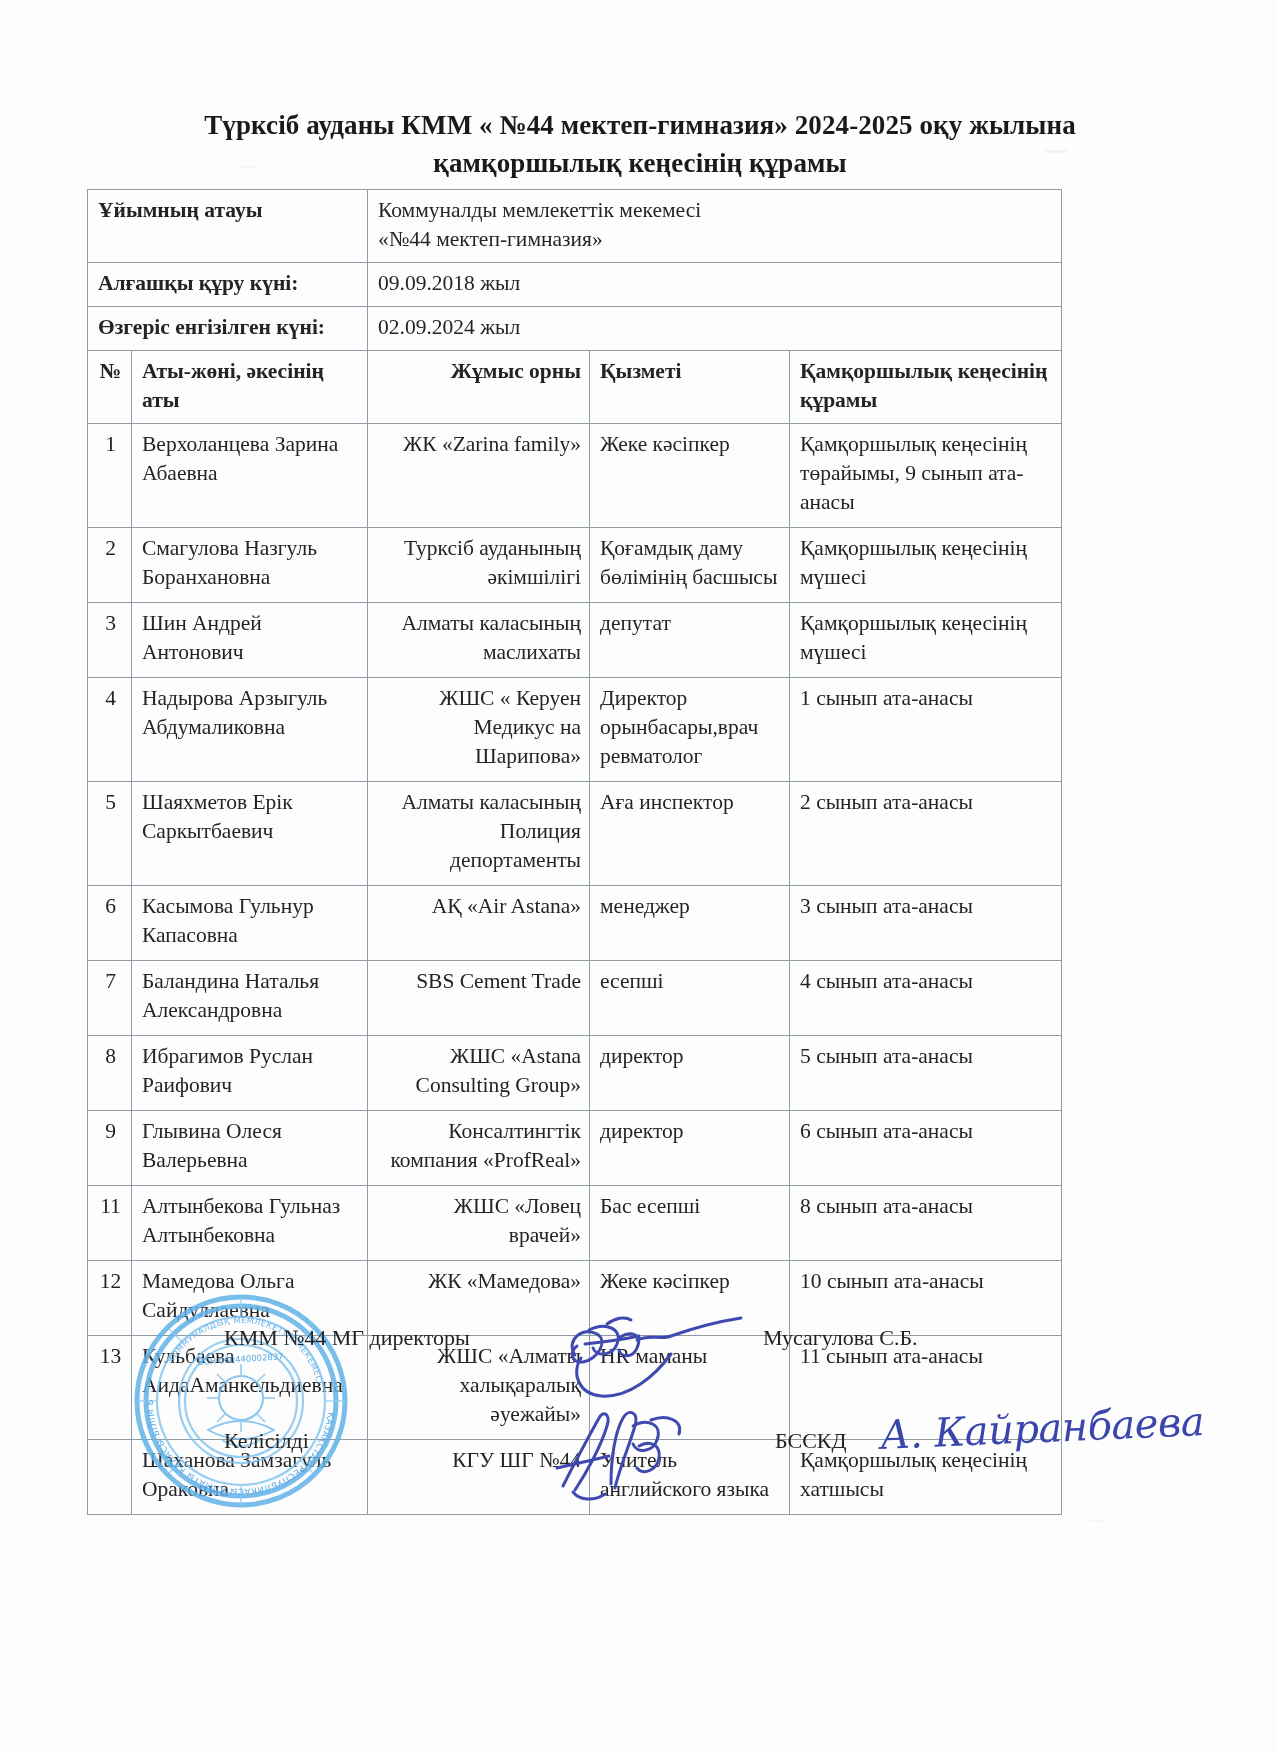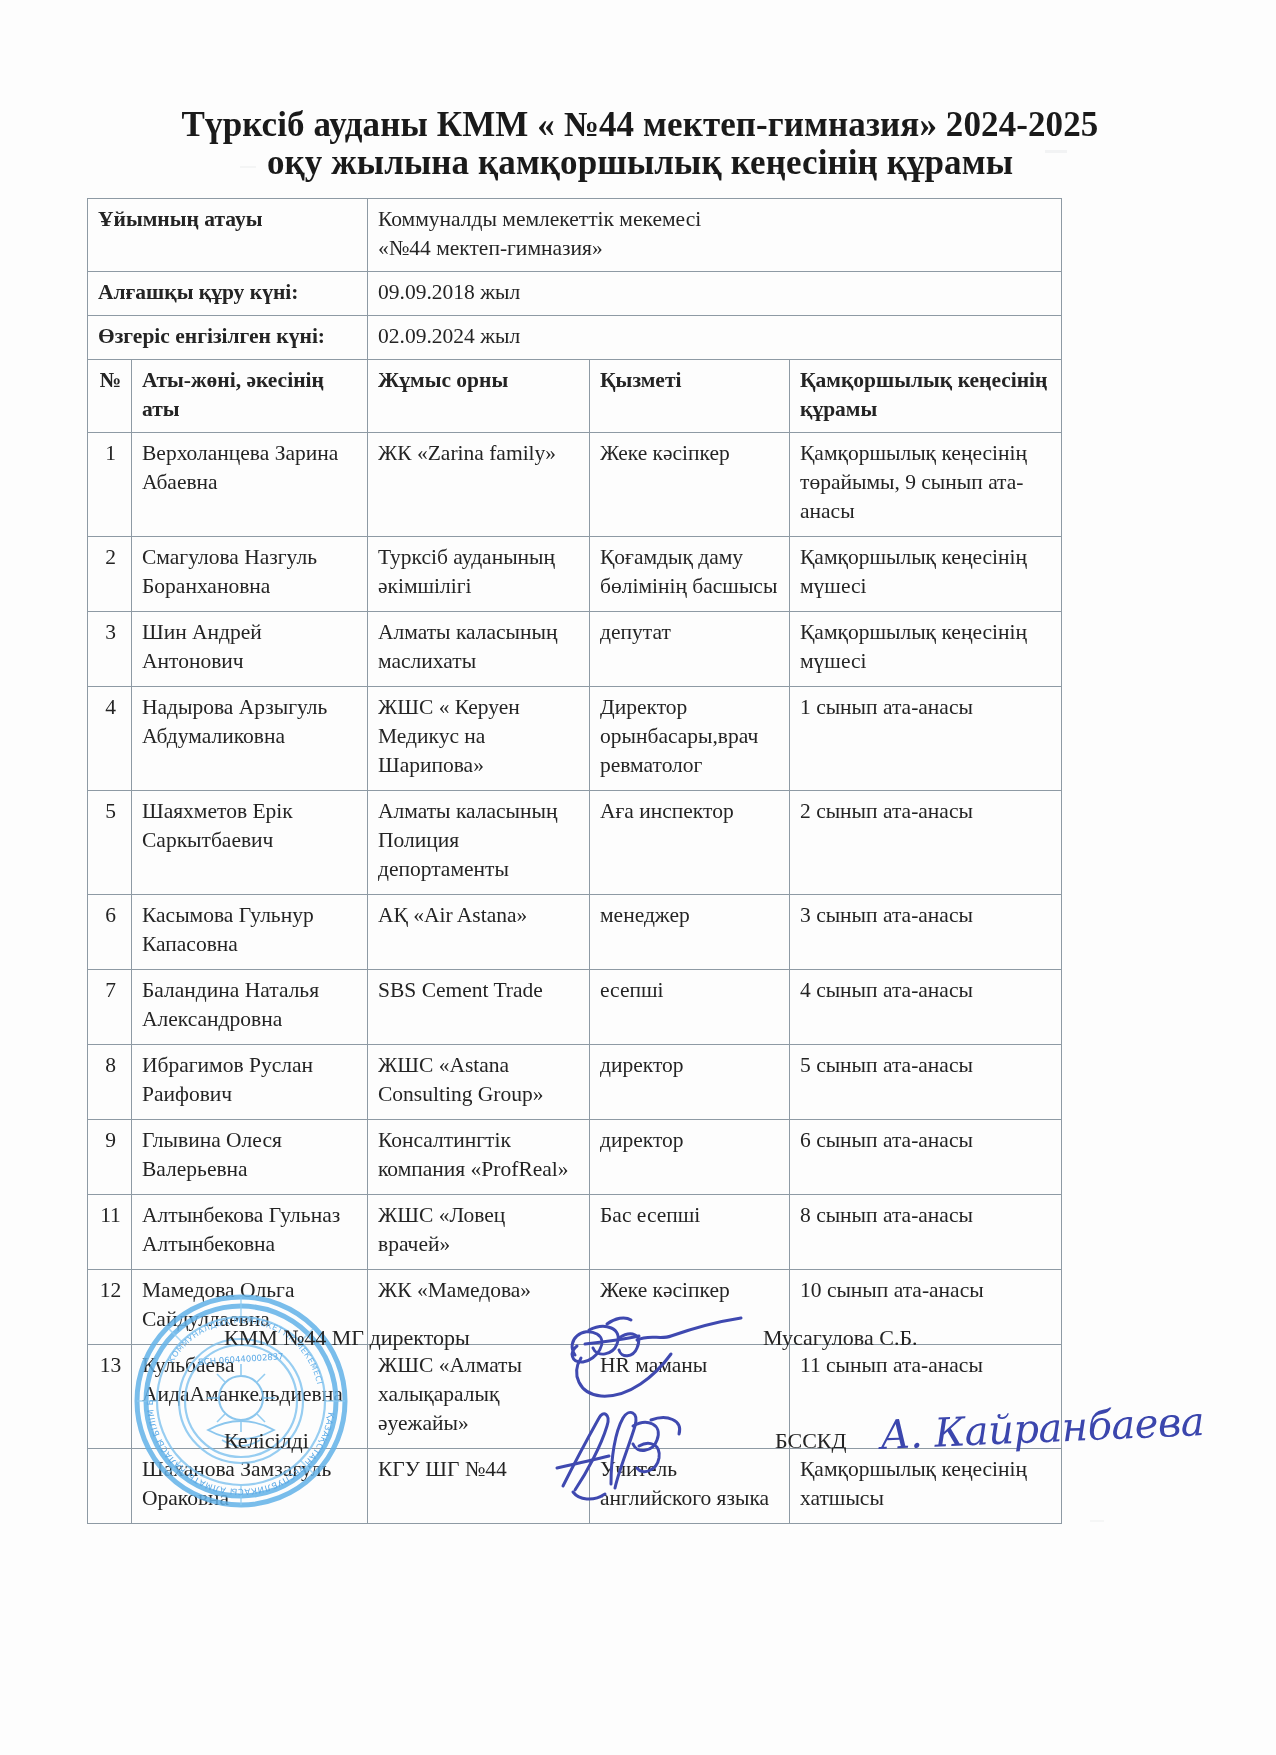--- a/index.html
+++ b/index.html
@@ -30,7 +30,7 @@
     width: 940px;
     text-align: center;
     font-weight: bold;
-    font-size: 35px;
+    font-size: 27px;
     line-height: 38px;
     letter-spacing: 0.1px;
     color: #1a1a1a;

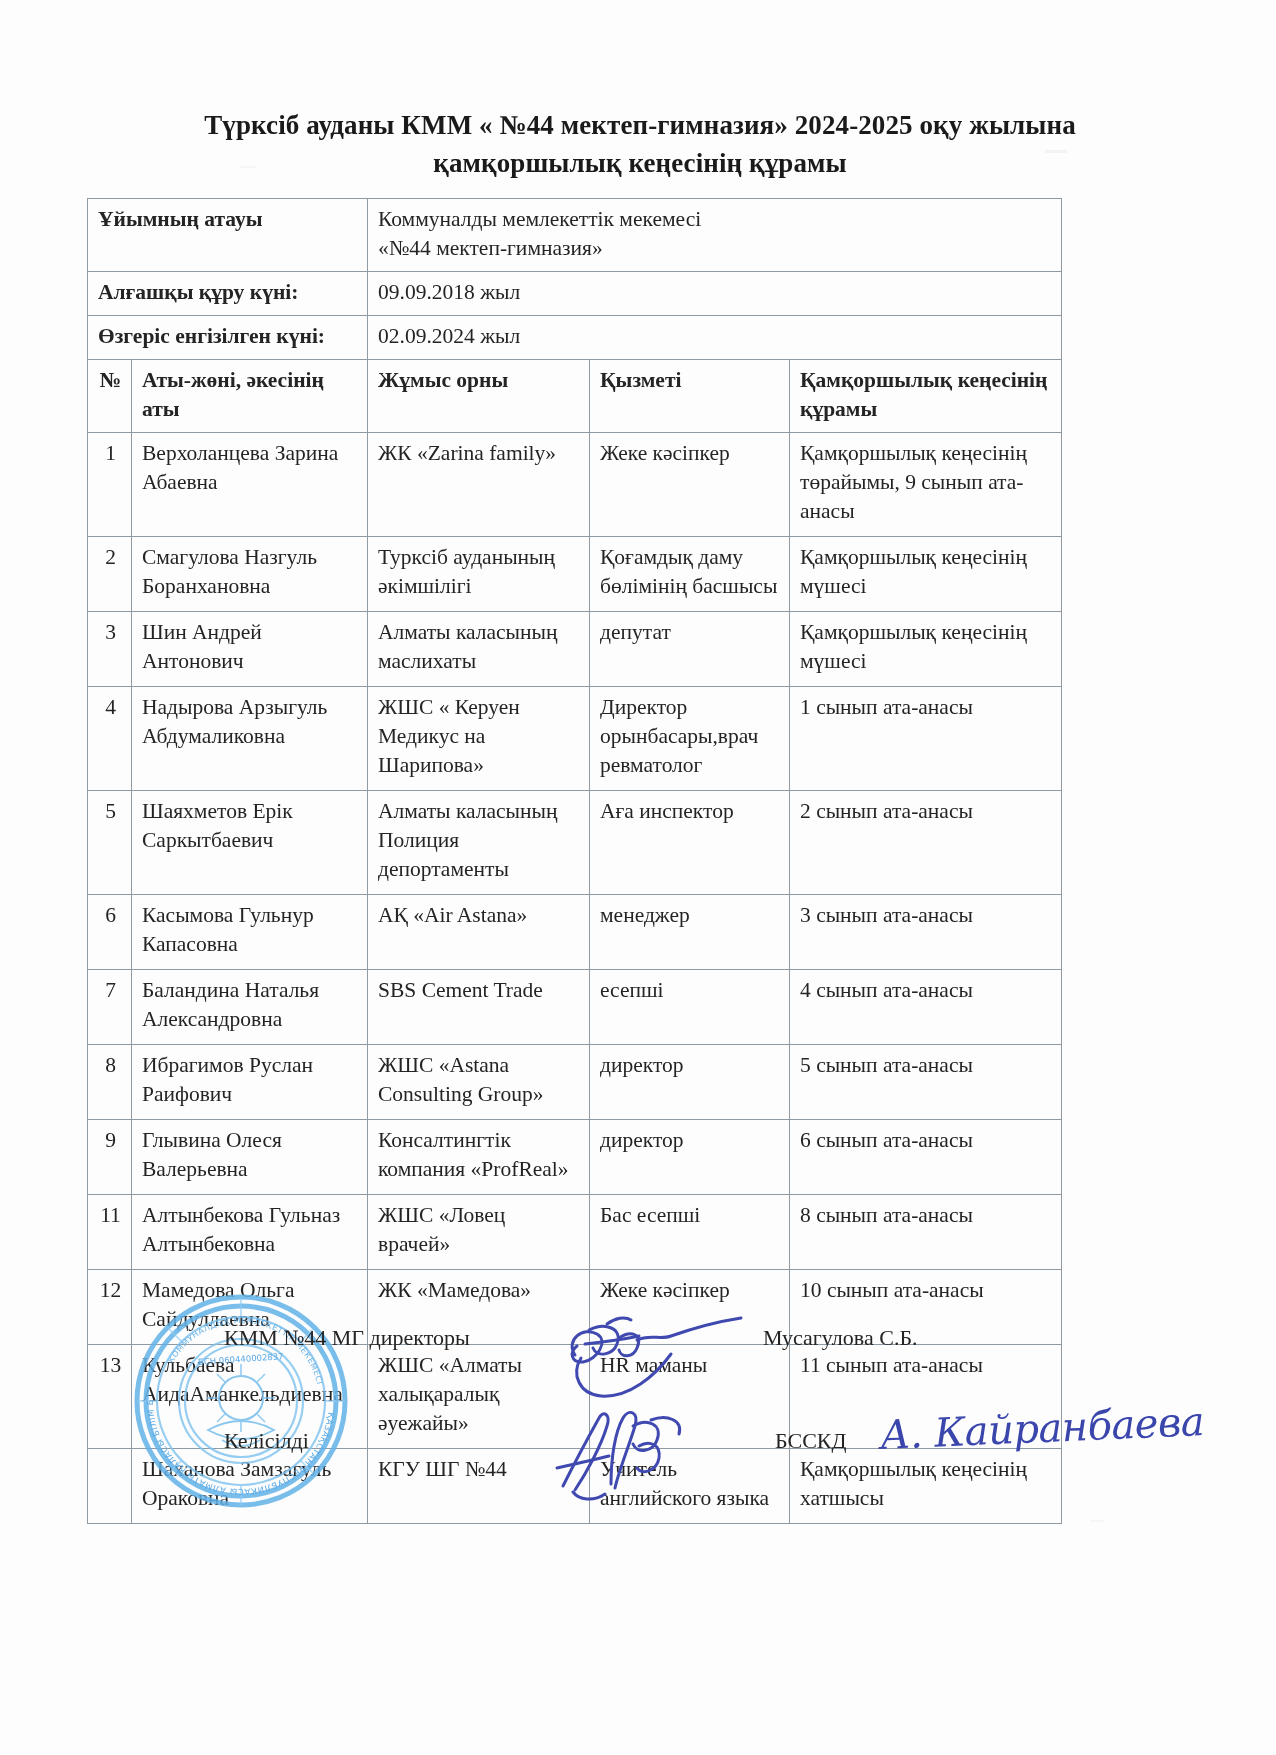--- a/index.html
+++ b/index.html
@@ -47,7 +47,6 @@
     width: 100%;
     border-collapse: collapse;
     table-layout: fixed;
-    margin-top: 9px;
   }
   table.main td {
     border: 1px solid #8e9aa4;

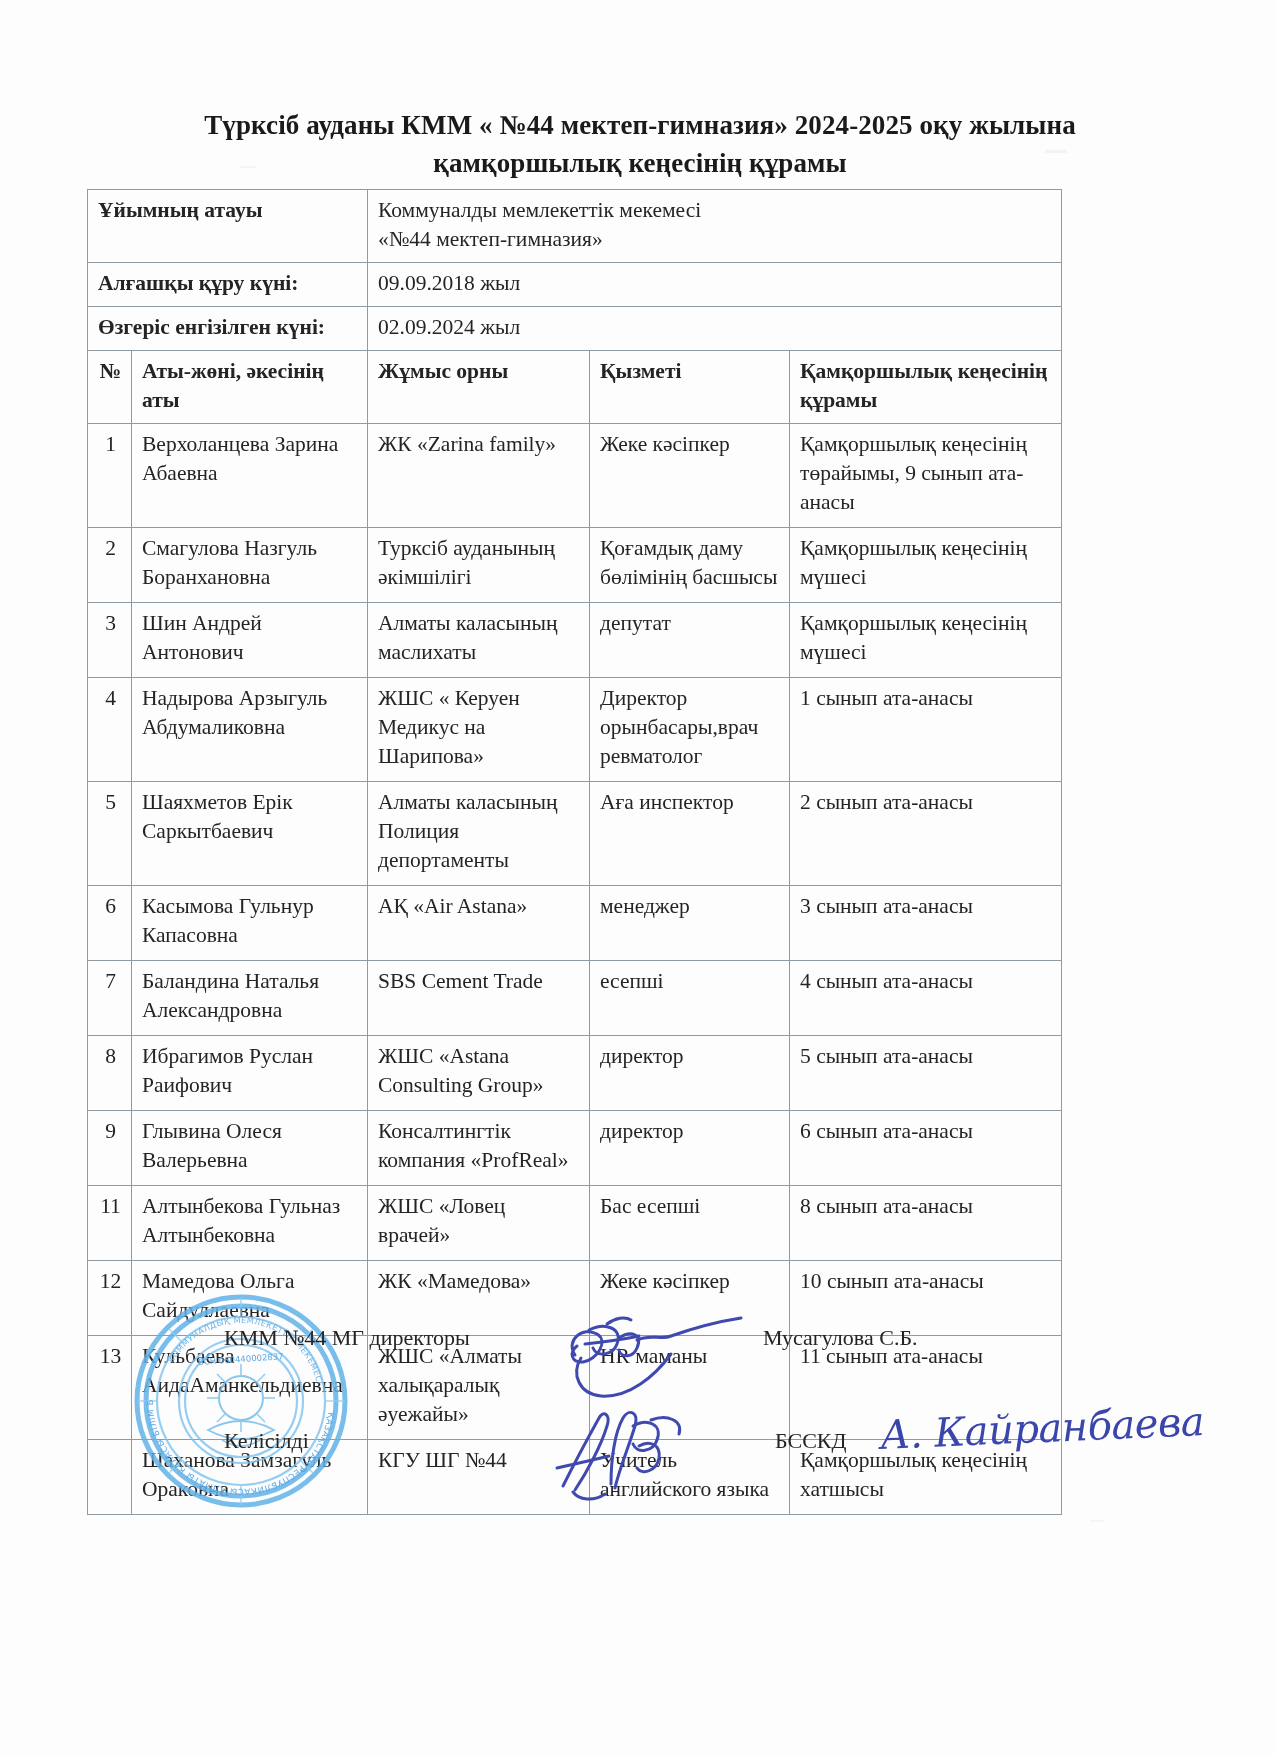--- a/index.html
+++ b/index.html
@@ -58,7 +58,7 @@
   }
   .c-num   { width: 44px;  text-align: center; padding-left: 0; padding-right: 0;}
   .c-name  { width: 236px; }
-  .c-work  { width: 222px; }
+  .c-work  { width: 222px; text-align: right; }
   .c-post  { width: 200px; }
   .c-role  { width: 272px; }
 

